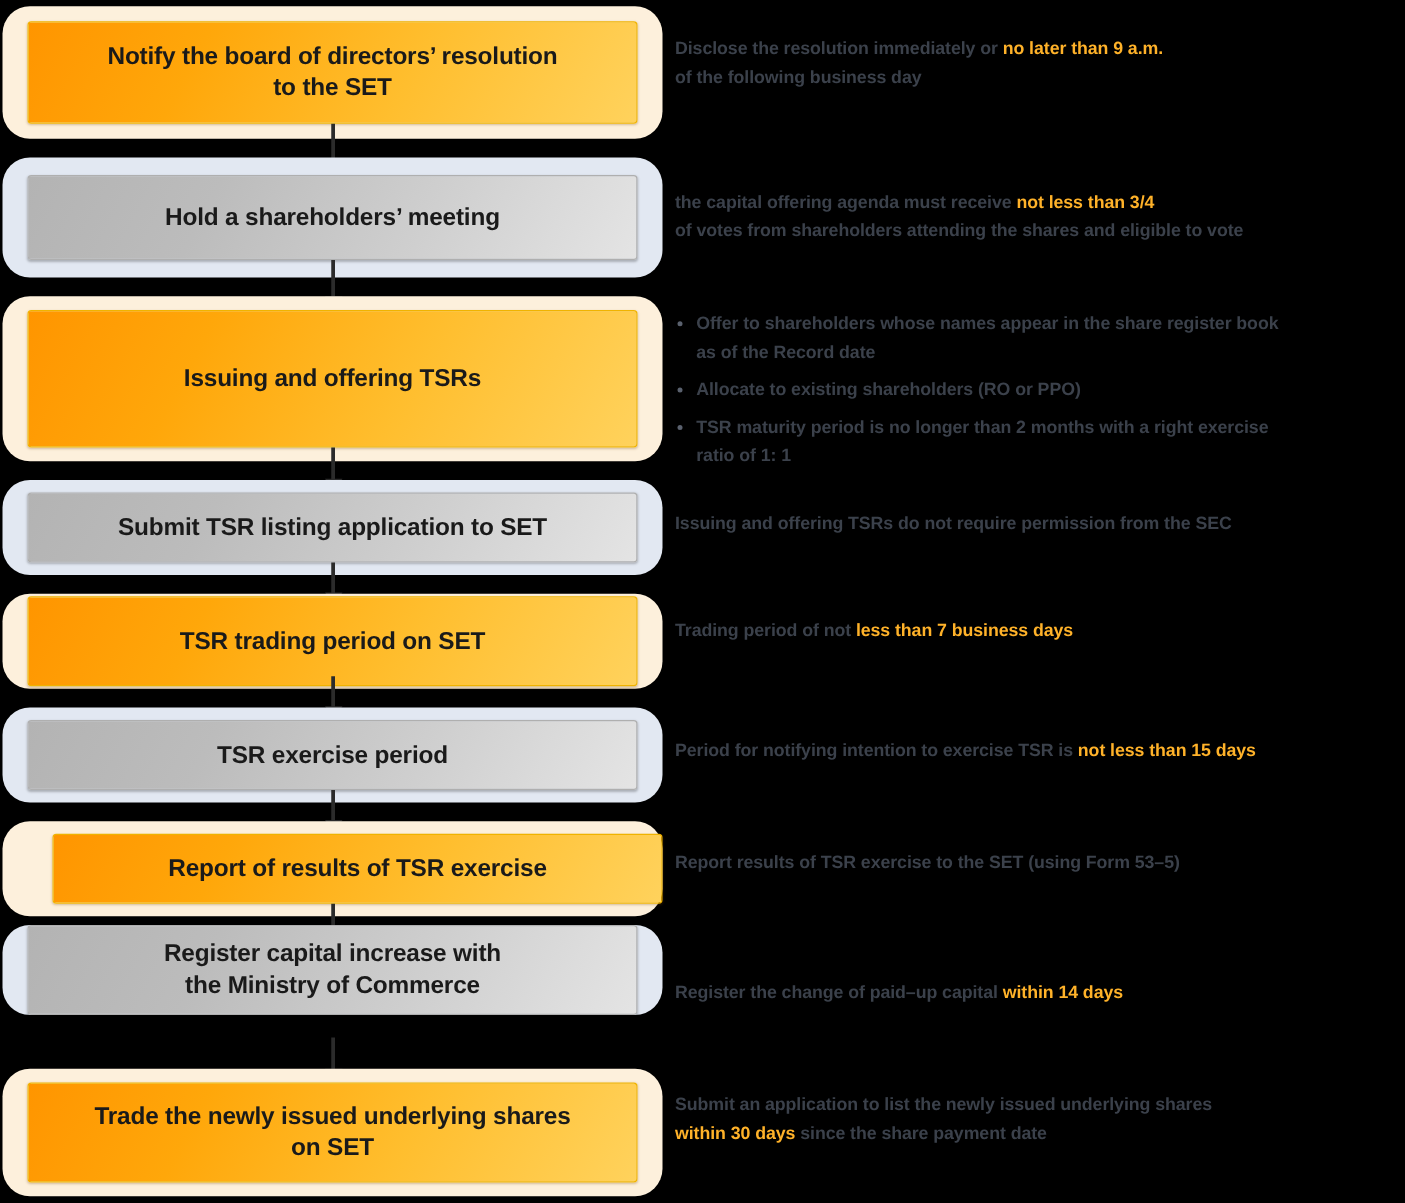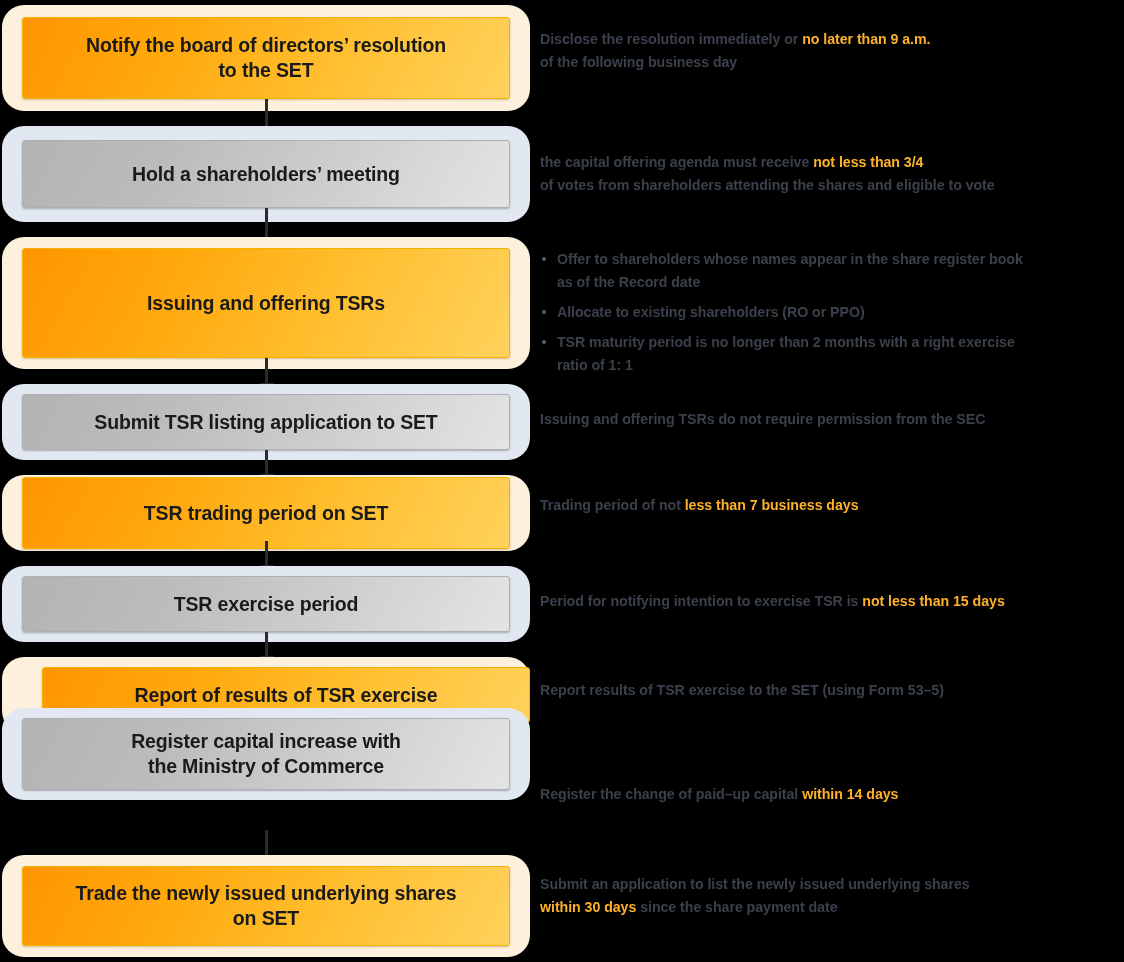--- a/index.html
+++ b/index.html
@@ -183,7 +183,7 @@
         </div>
       </div>
       <div class="arrow" style="top: 723px; height: 25px;"></div>
-      <div class="step tone-gray" style="top: 708px; height: 92px; justify-content: center;">
+      <div class="step tone-gray" style="top: 740px; height: 72px; justify-content: center;">
         <div class="step-box" style="height: 72px;">
           <span>Register capital increase with<br>the Ministry of Commerce</span>
         </div>

